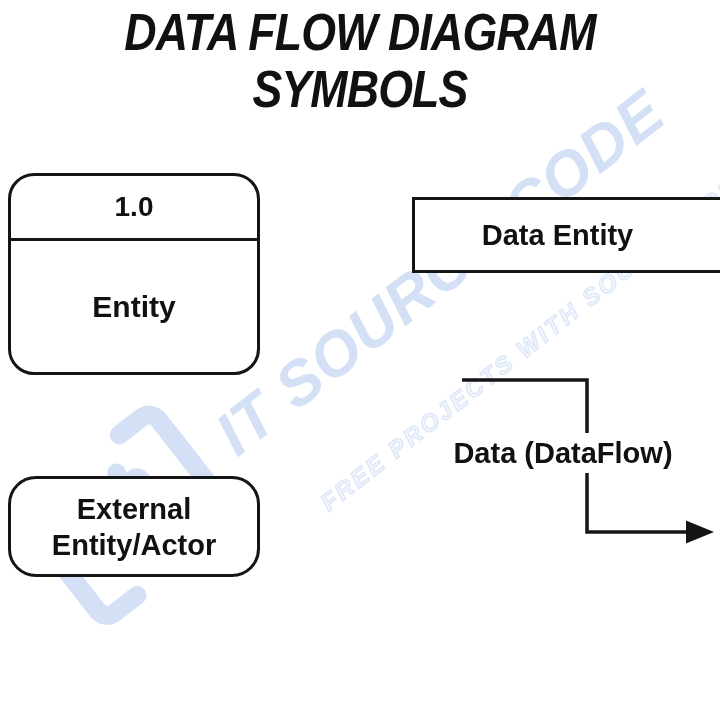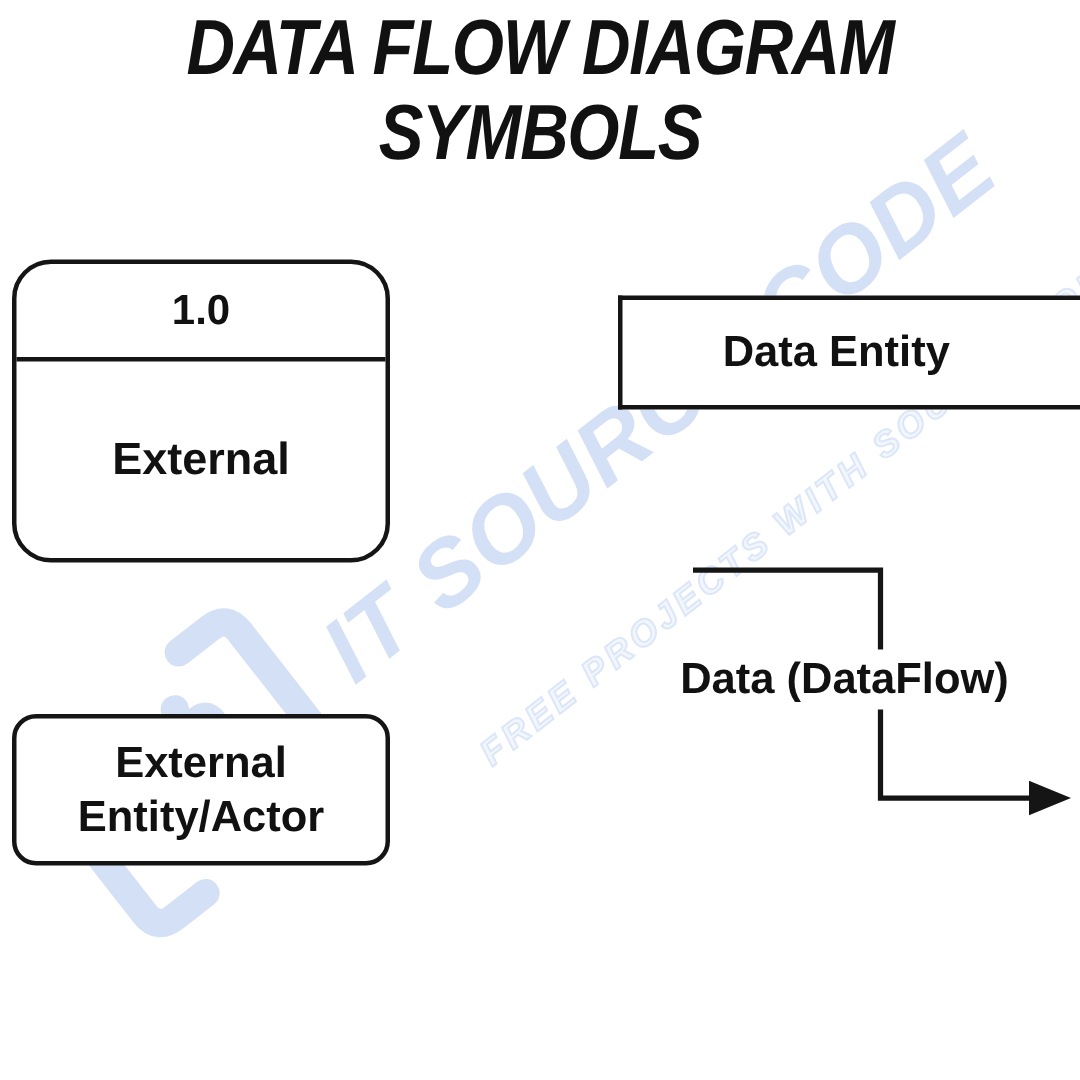--- a/index.html
+++ b/index.html
@@ -100,7 +100,7 @@
 
 <div class="shape process-box">
   <div class="process-top">1.0</div>
-  <div class="process-bottom">External</div>
+  <div class="process-bottom">Entity</div>
 </div>
 
 <div class="shape datastore-box">

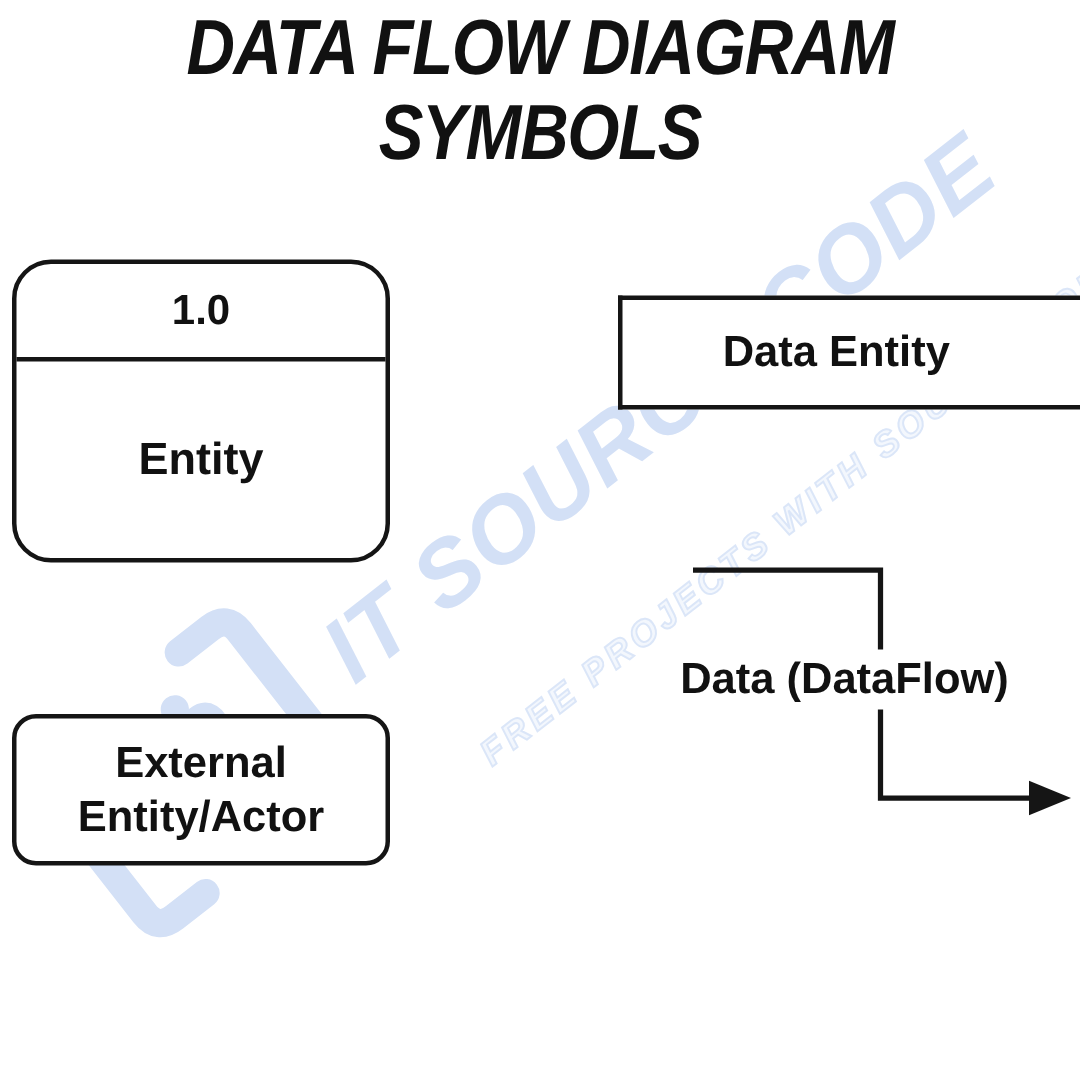--- a/index.html
+++ b/index.html
@@ -59,7 +59,7 @@
   }
 
   .external-box{
-    left:8px;top:476px;width:252px;height:101px;border-radius:16px;
+    left:8px;top:476px;width:252px;height:101px;border-radius:28px;
     display:flex;align-items:center;justify-content:center;text-align:center;
     font-size:29px;font-weight:bold;color:#111;line-height:36px;
     padding:14px 10px;

